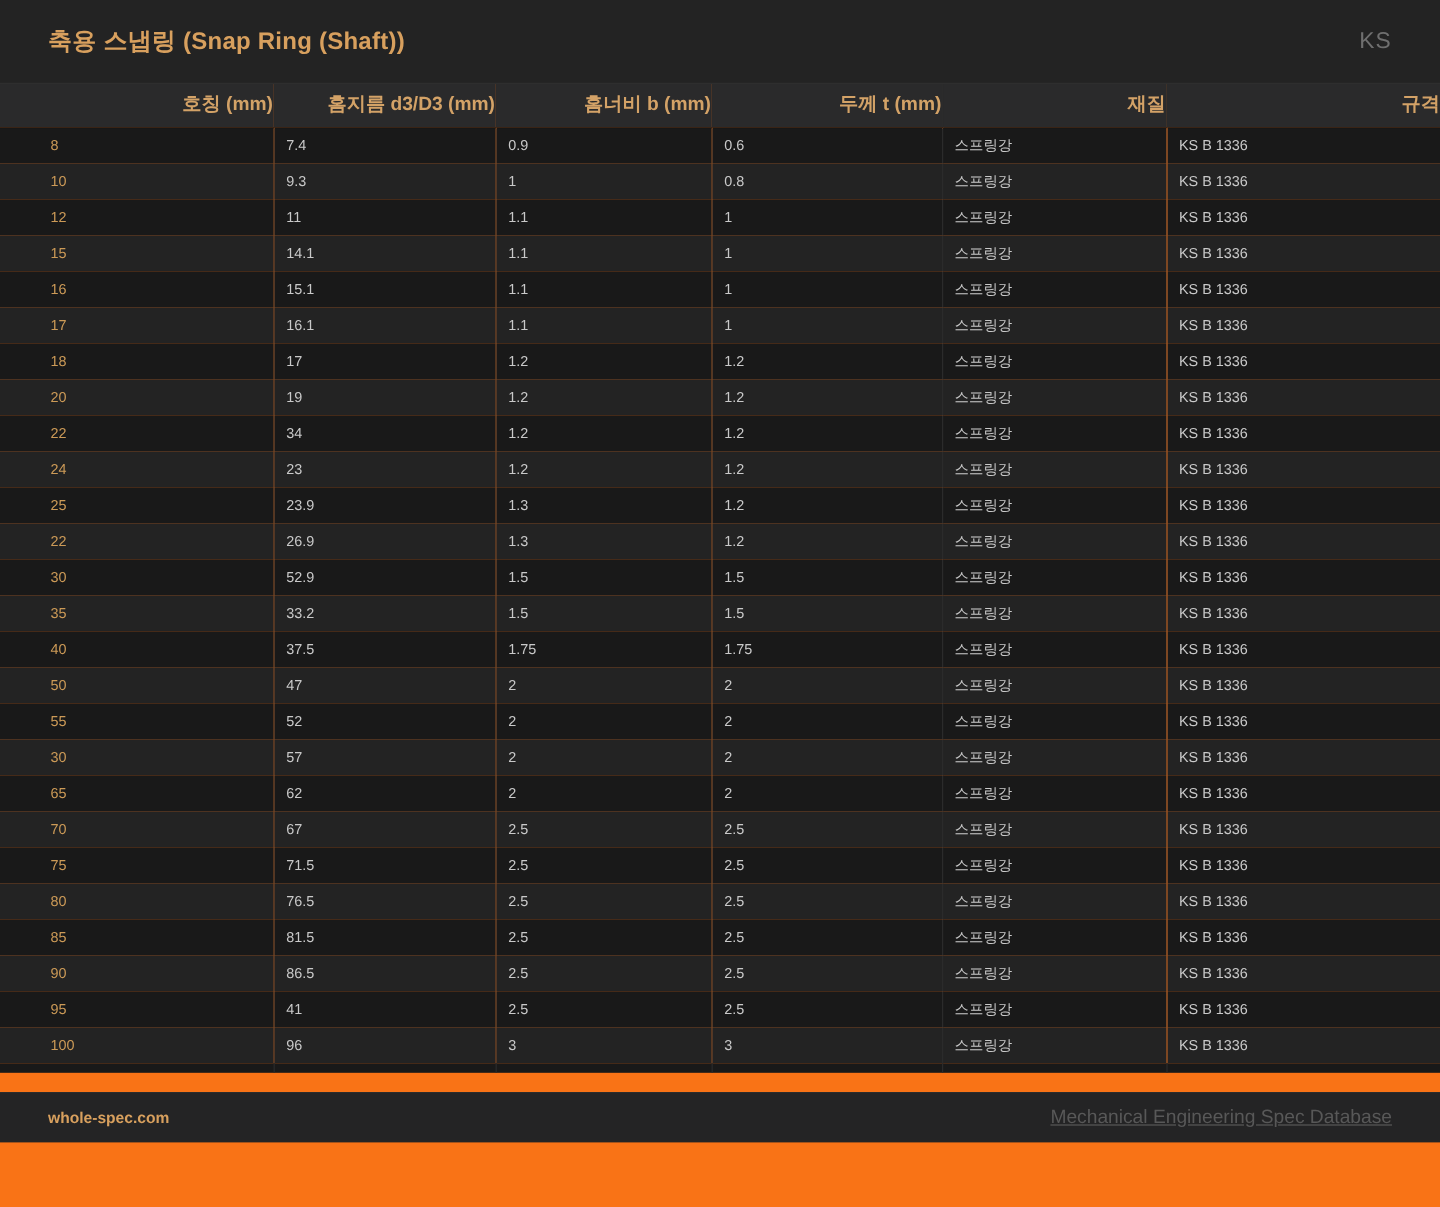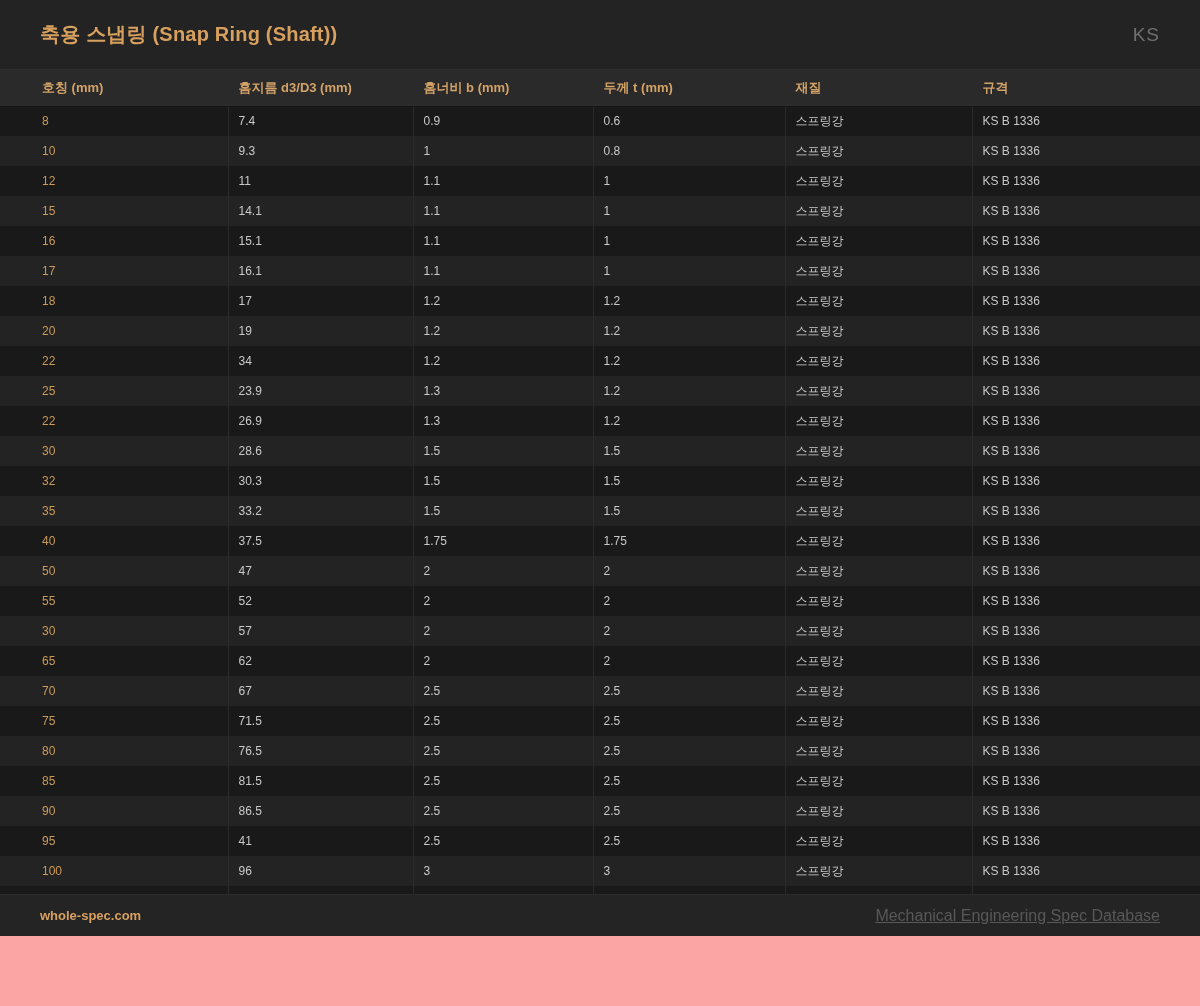--- a/index.html
+++ b/index.html
@@ -7,7 +7,7 @@
   body { font-family: "Liberation Sans", sans-serif; }
   .page {
     width: 1200px; height: 1006px;
-    background: #fca5a5;
+    background: #f97316;
     overflow: hidden;
     position: relative;
   }

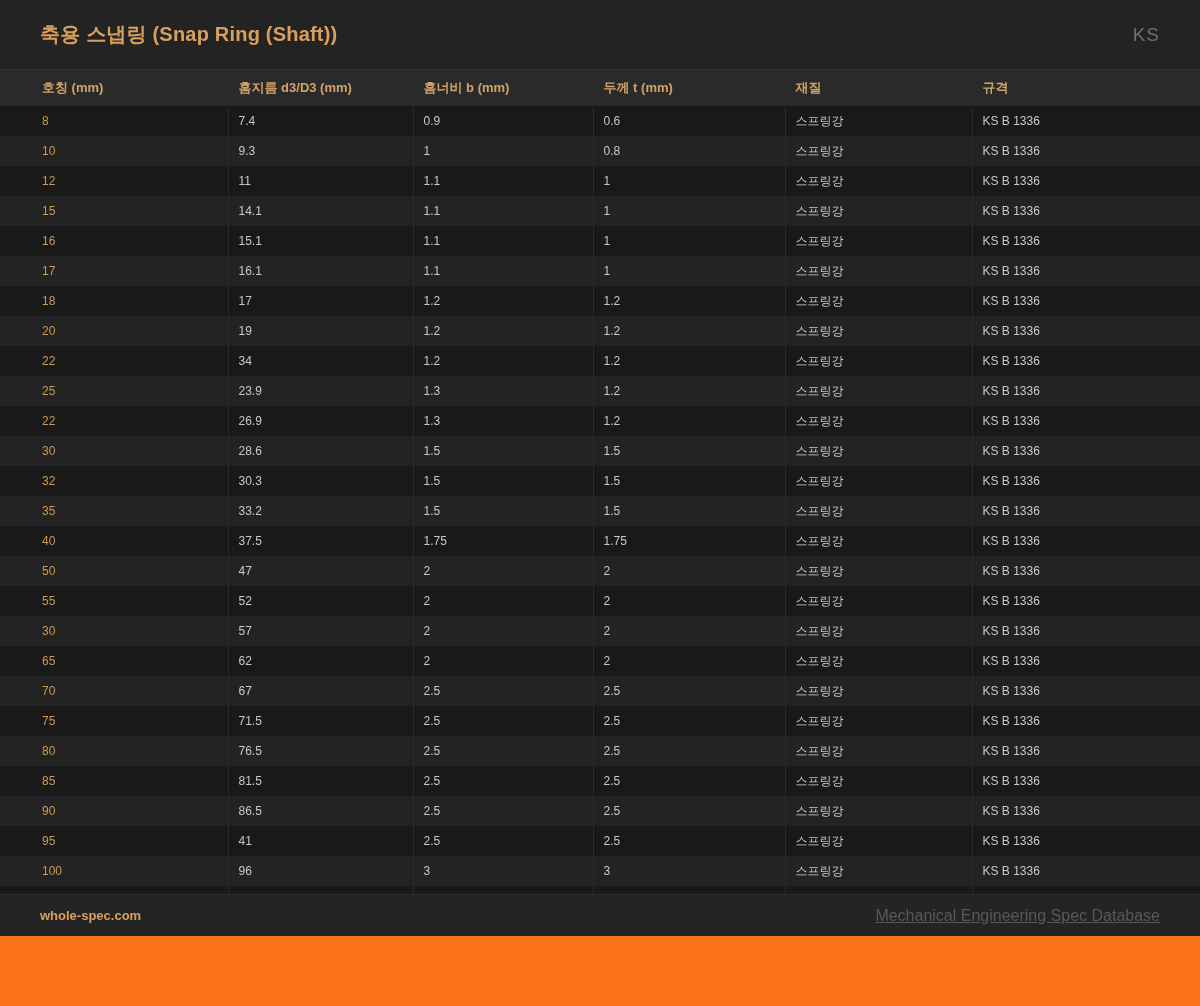--- a/index.html
+++ b/index.html
@@ -42,9 +42,9 @@
     height: 36px;
     background: #2a2a2b;
     color: #d3a267;
-    font-size: 13px;
+    font-size: 16px;
     font-weight: bold;
-    text-align: left;
+    text-align: right;
     padding-left: 10px;
     border-bottom: 1px solid #161616;
     vertical-align: middle;

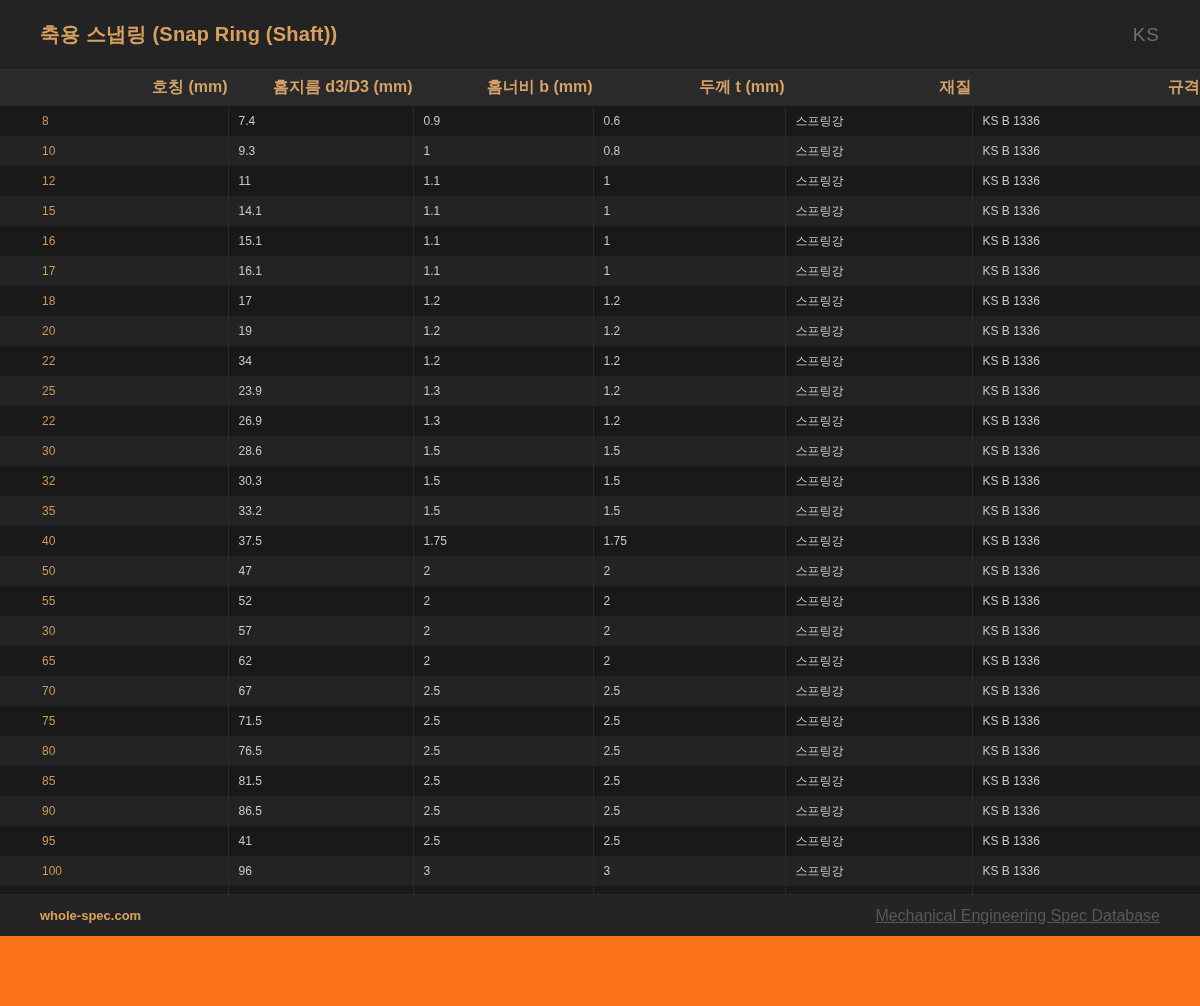--- a/index.html
+++ b/index.html
@@ -197,6 +197,14 @@
           <td>KS B 1336</td>
         </tr>
         <tr>
+          <td class="col-name">24</td>
+          <td>23</td>
+          <td>1.2</td>
+          <td>1.2</td>
+          <td>스프링강</td>
+          <td>KS B 1336</td>
+        </tr>
+        <tr>
           <td class="col-name">25</td>
           <td>23.9</td>
           <td>1.3</td>

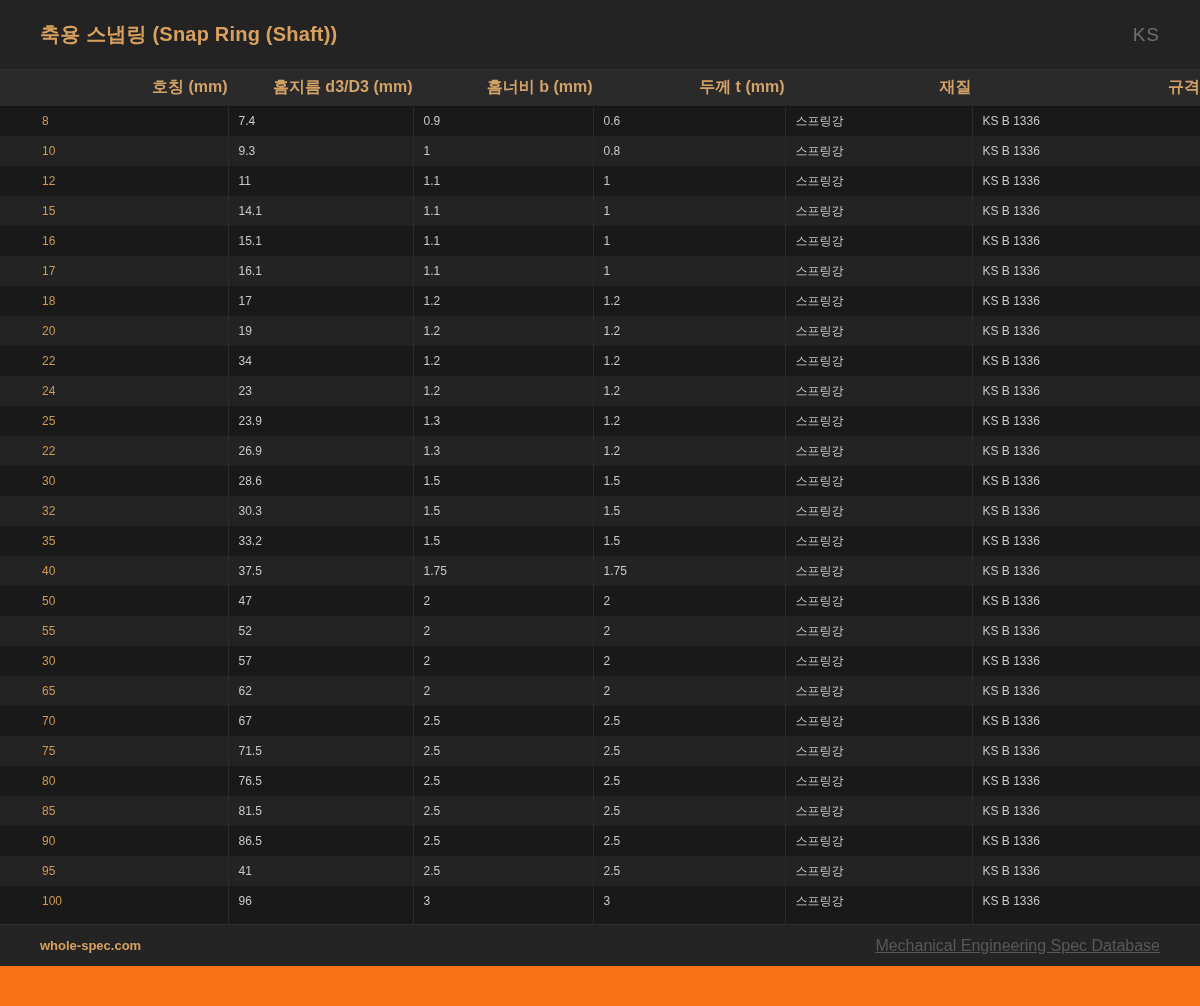--- a/index.html
+++ b/index.html
@@ -222,7 +222,7 @@
         </tr>
         <tr>
           <td class="col-name">30</td>
-          <td>28.6</td>
+          <td>52.9</td>
           <td>1.5</td>
           <td>1.5</td>
           <td>스프링강</td>

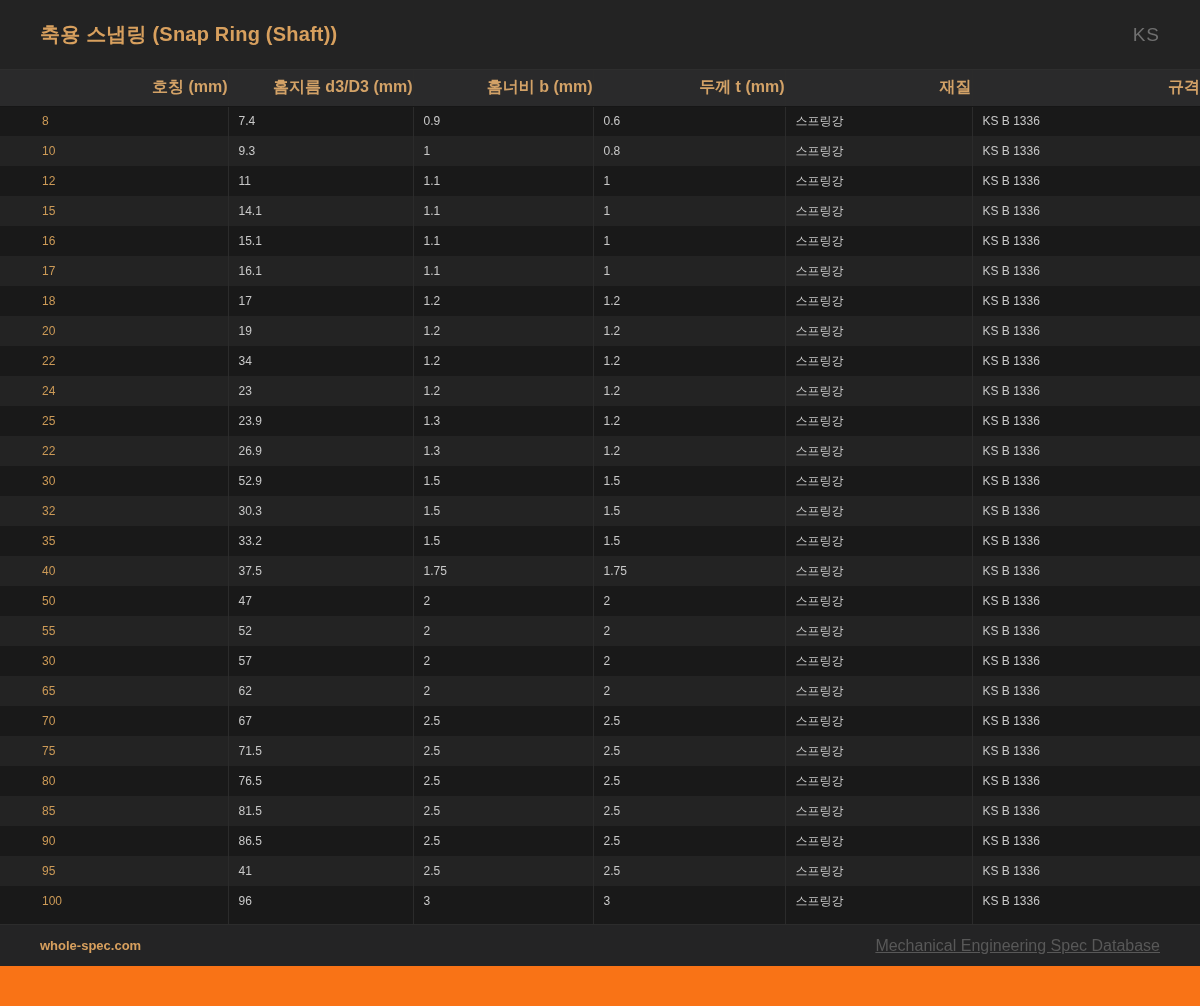--- a/index.html
+++ b/index.html
@@ -229,14 +229,6 @@
           <td>KS B 1336</td>
         </tr>
         <tr>
-          <td class="col-name">32</td>
-          <td>30.3</td>
-          <td>1.5</td>
-          <td>1.5</td>
-          <td>스프링강</td>
-          <td>KS B 1336</td>
-        </tr>
-        <tr>
           <td class="col-name">35</td>
           <td>33.2</td>
           <td>1.5</td>

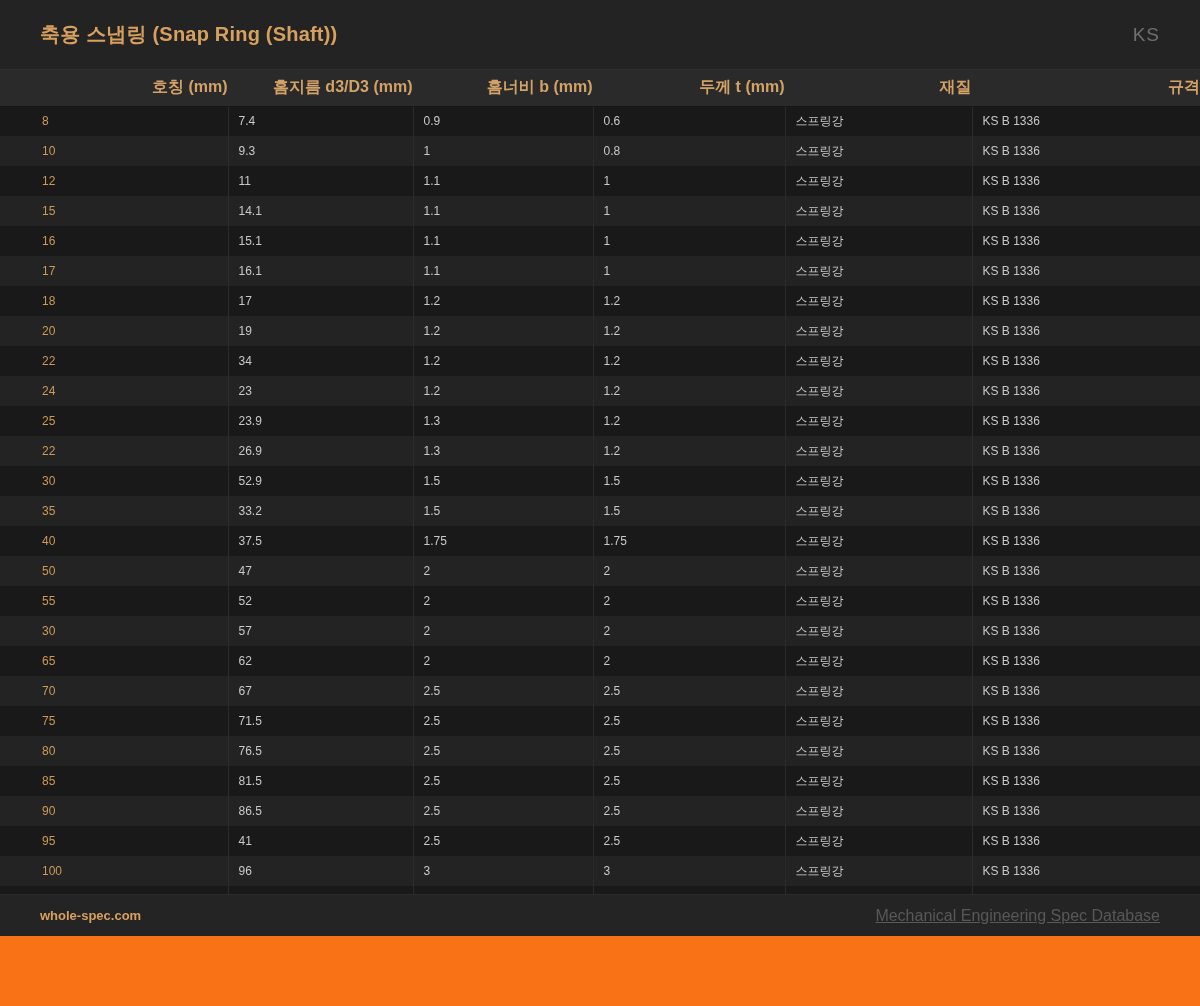--- a/index.html
+++ b/index.html
@@ -82,6 +82,7 @@
     align-items: center;
     justify-content: space-between;
     padding: 0 40px;
+    margin-top: 16px;
   }
   .footer-site {
     color: #d8a05e;

